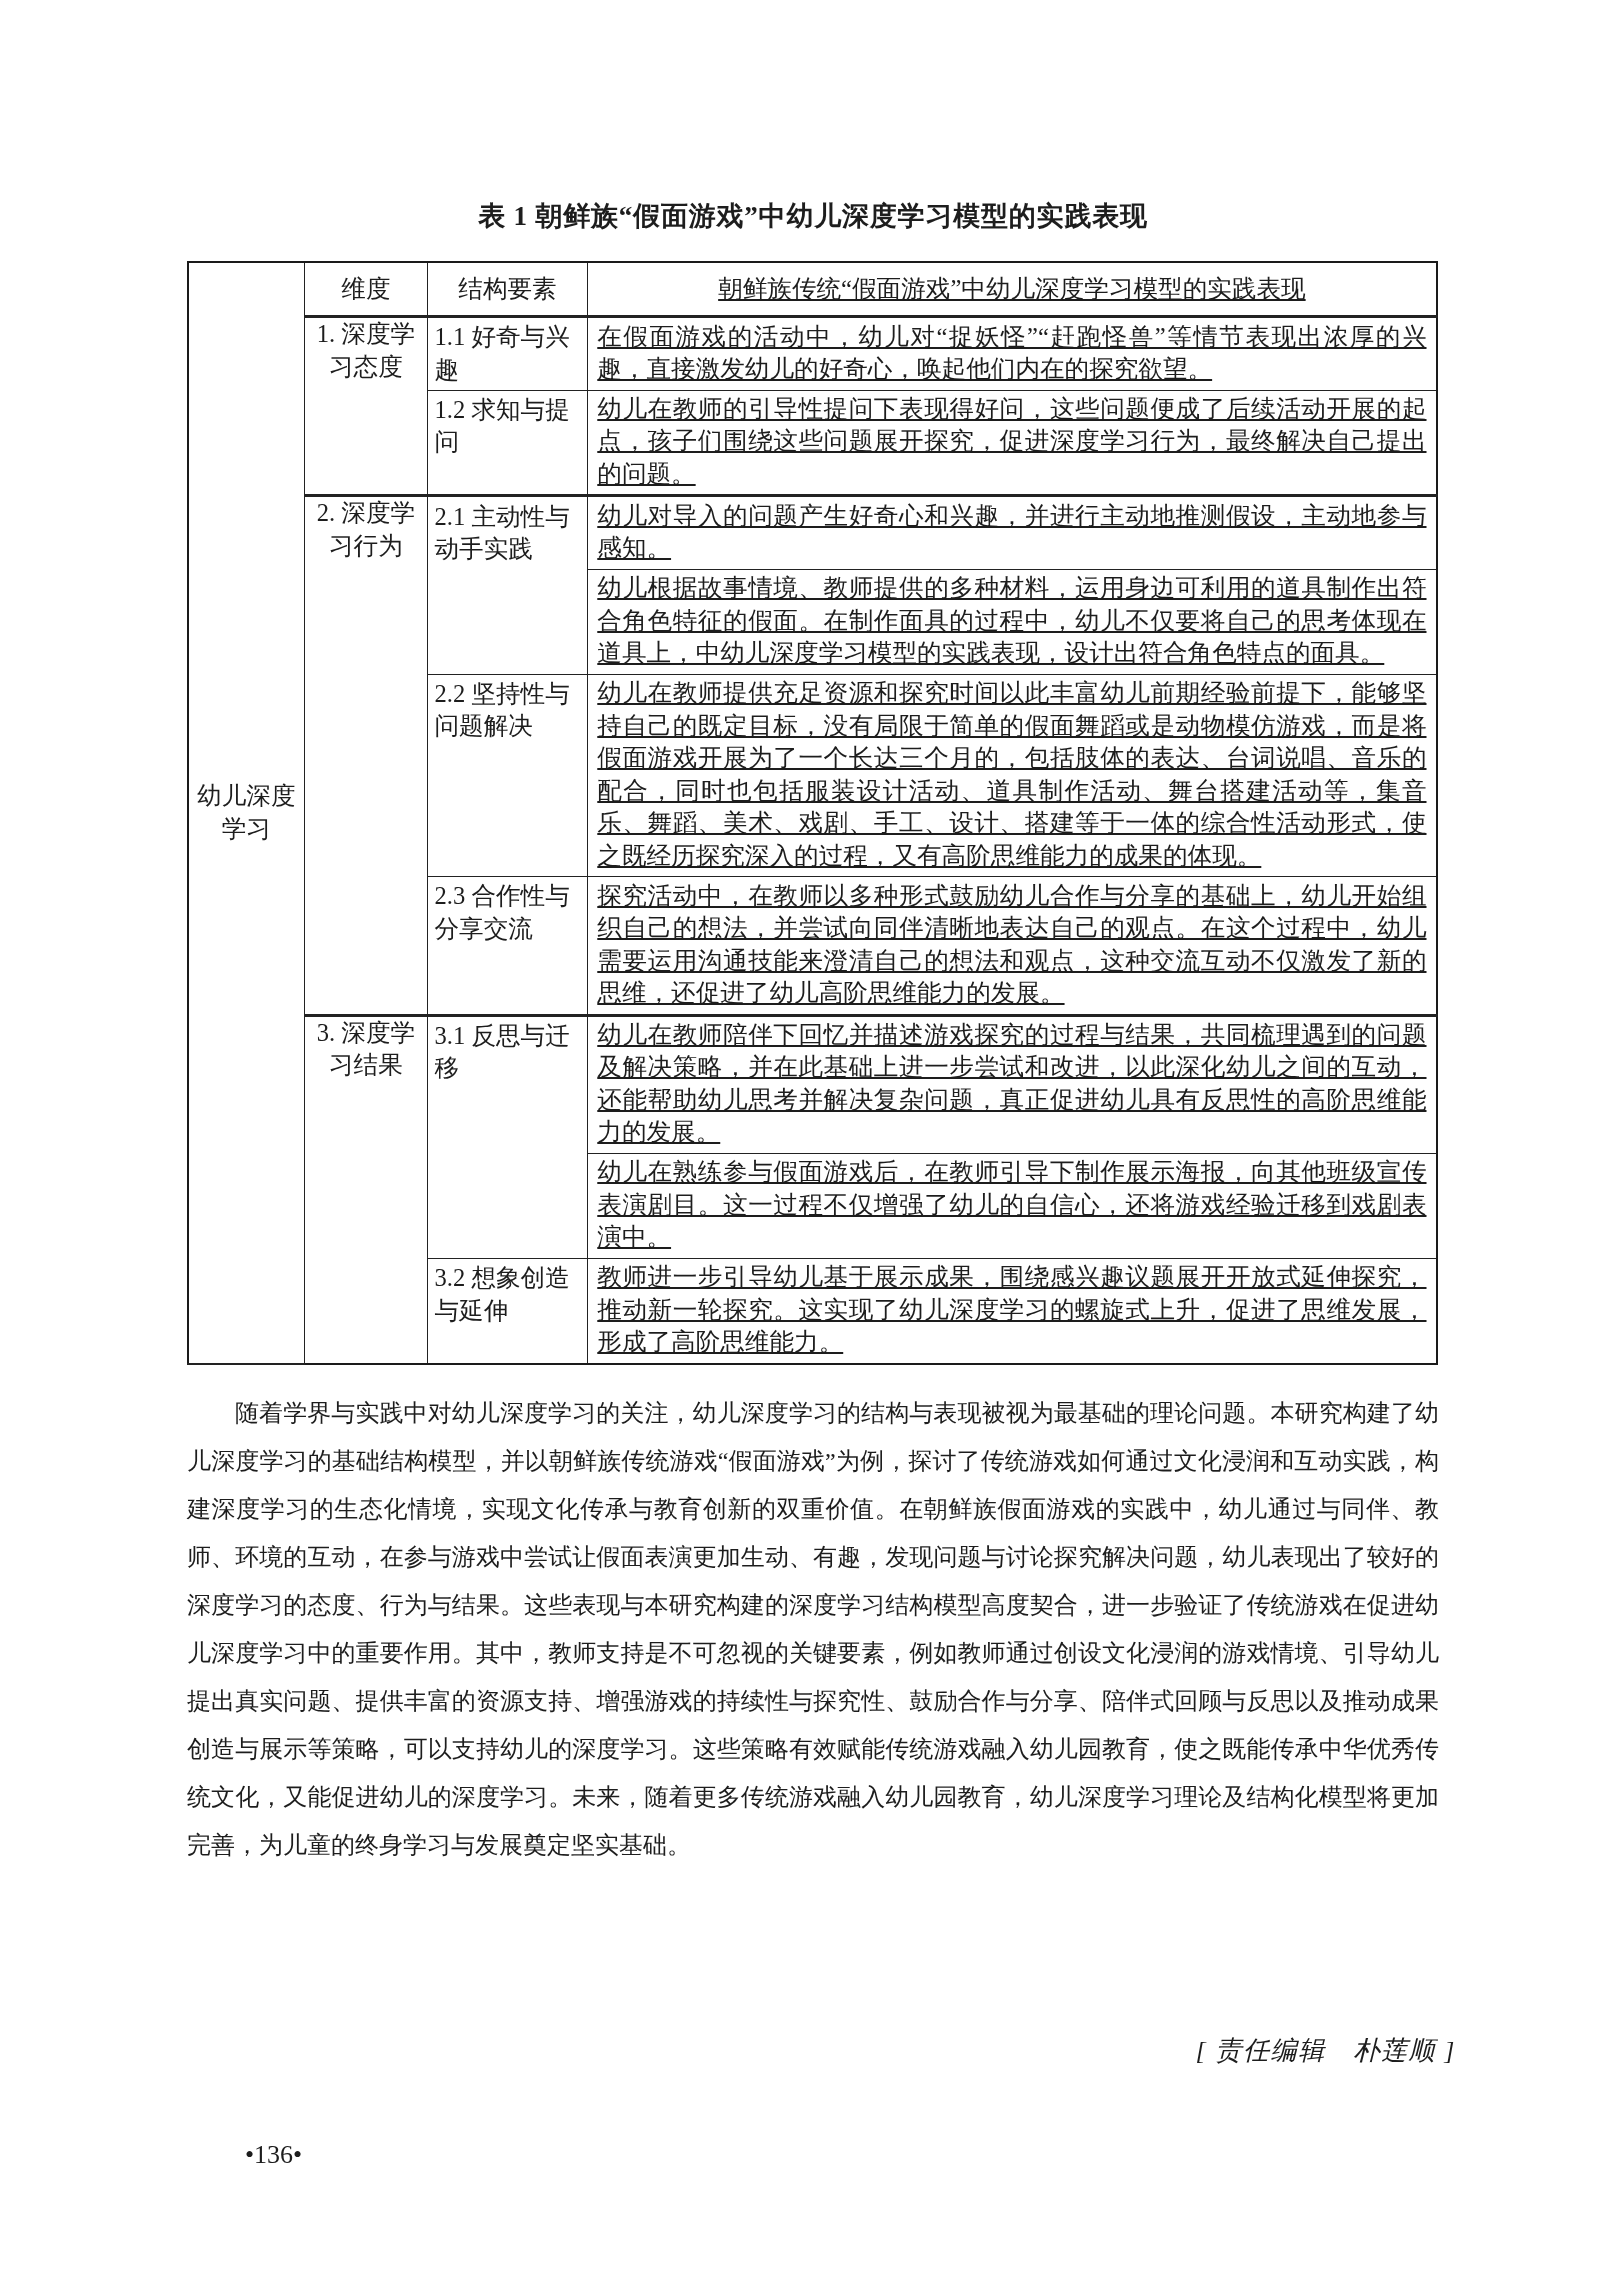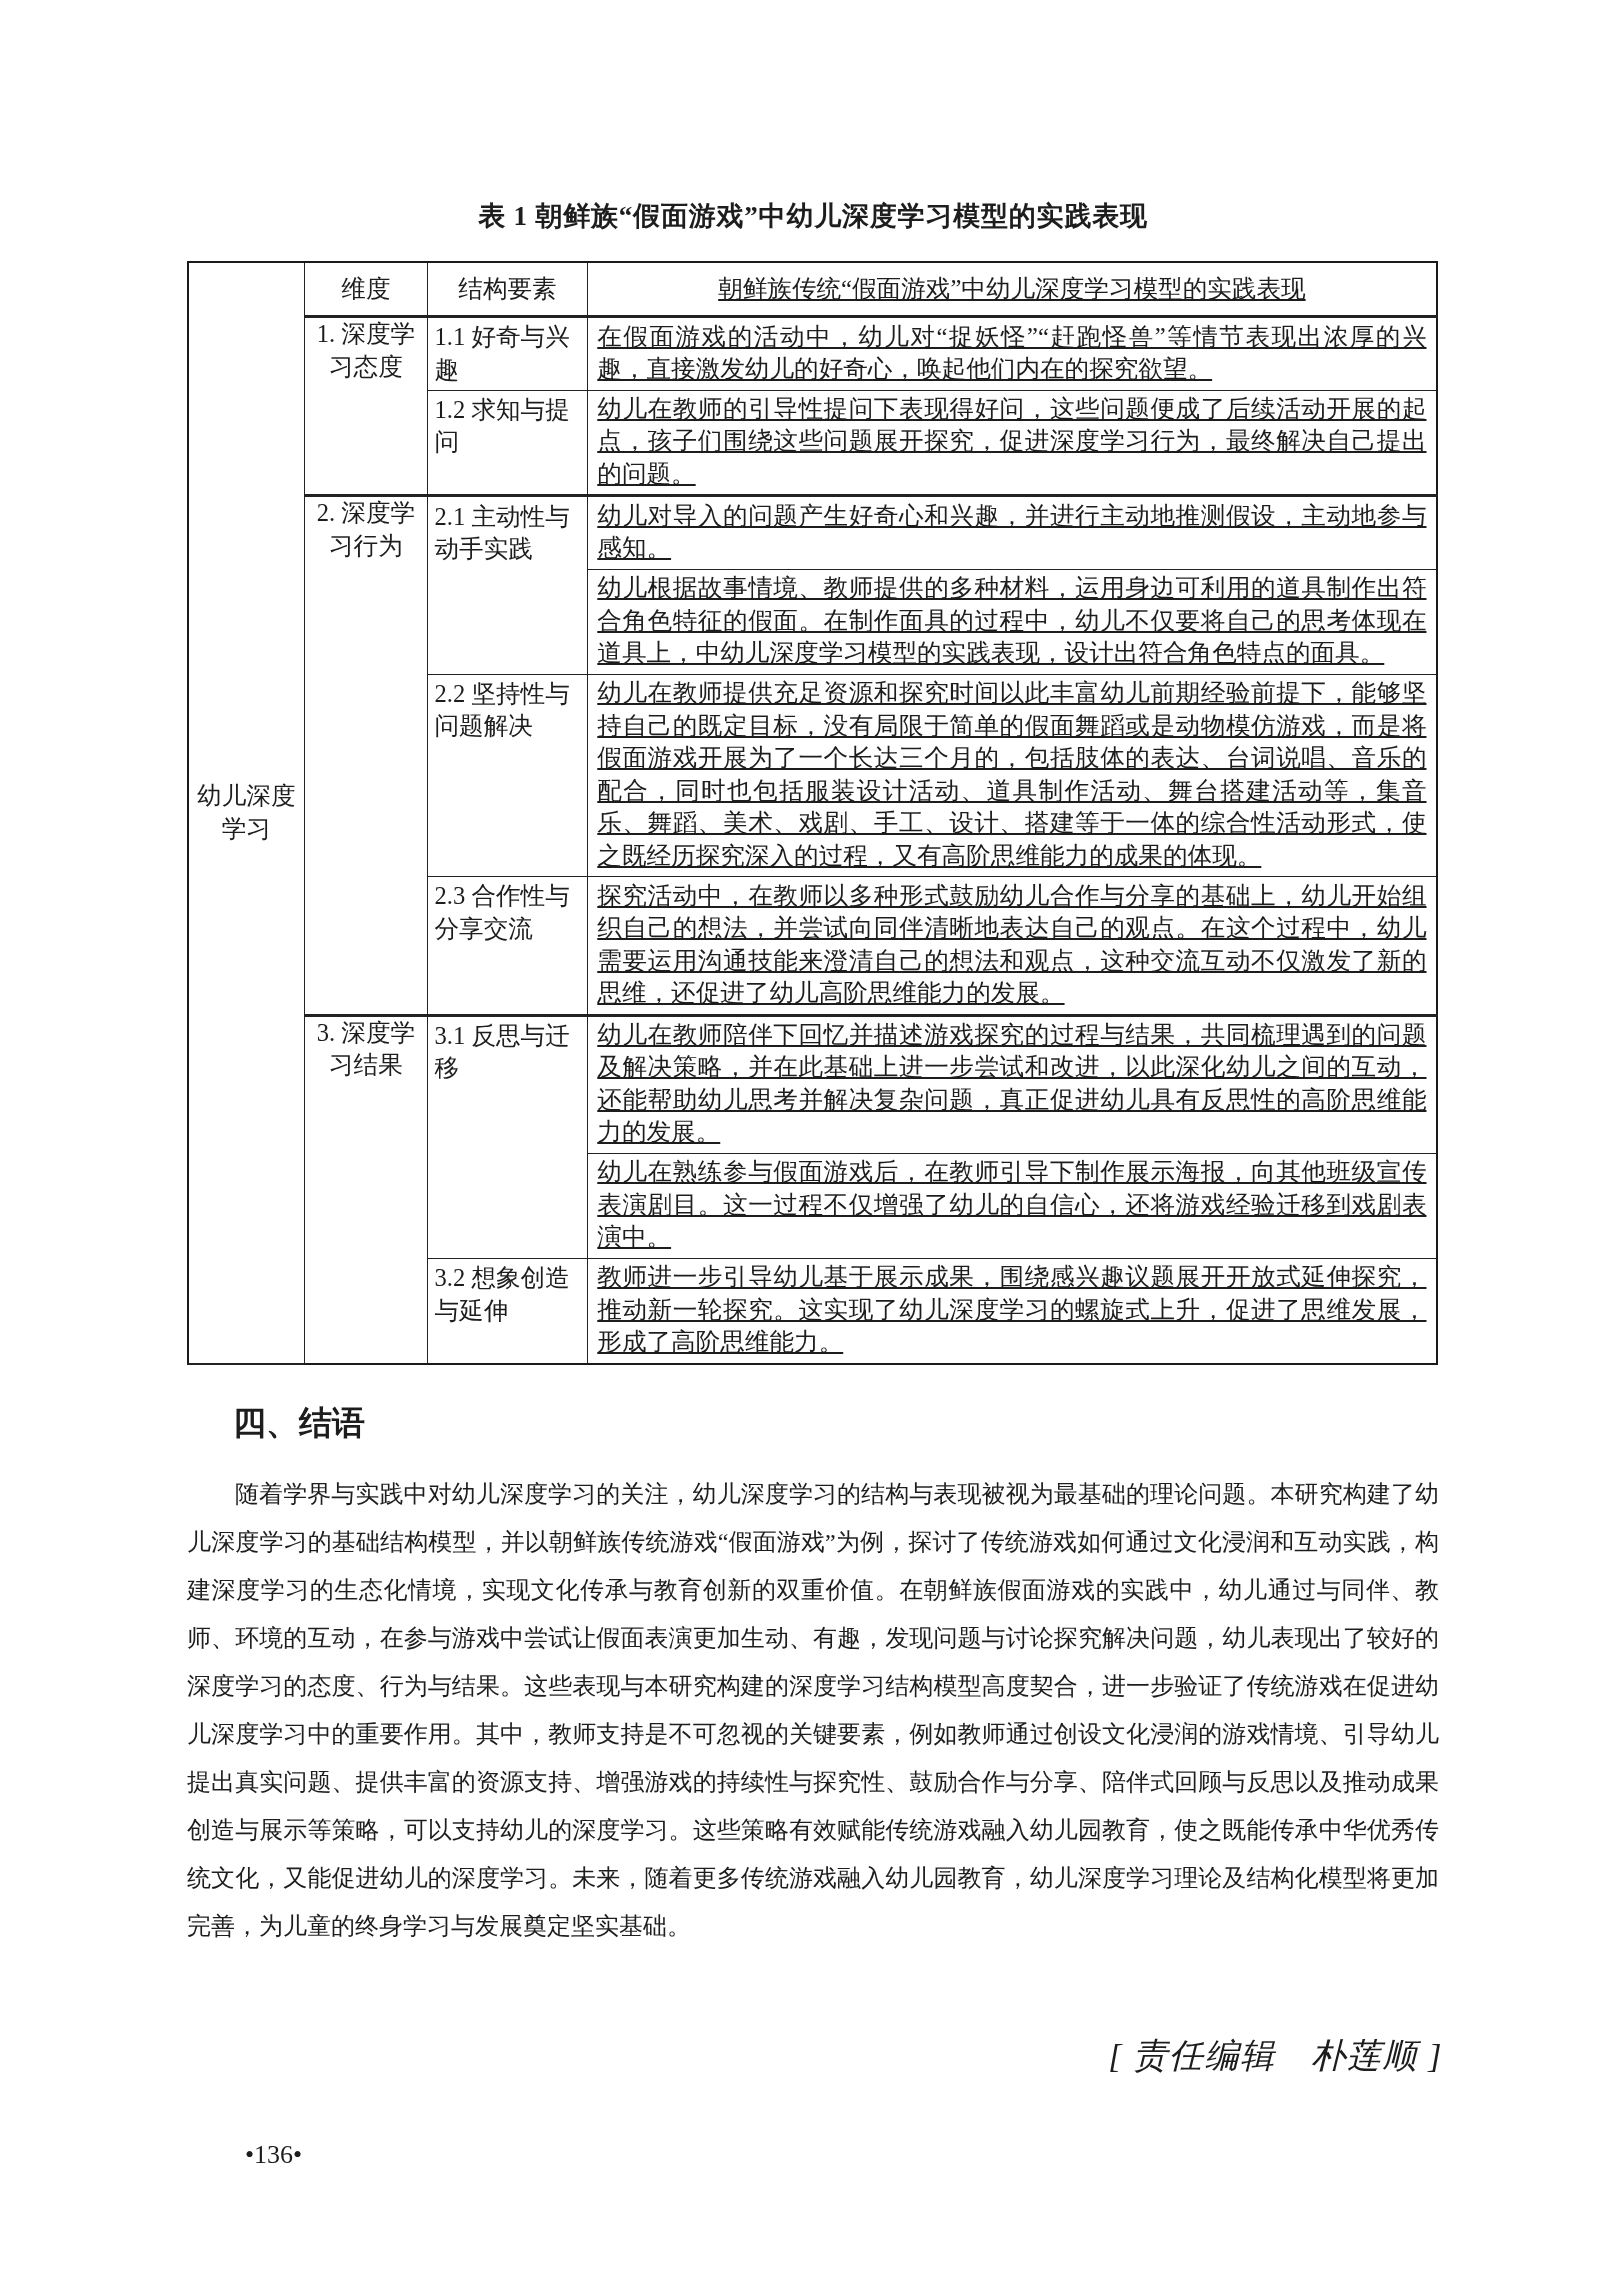--- a/index.html
+++ b/index.html
@@ -92,7 +92,6 @@
     </tbody>
   </table>
 
-  <div class="section-heading">四、结语</div>
 
   <div class="body-paragraph">随着学界与实践中对幼儿深度学习的关注，幼儿深度学习的结构与表现被视为最基础的理论问题。本研究构建了幼儿深度学习的基础结构模型，并以朝鲜族传统游戏“假面游戏”为例，探讨了传统游戏如何通过文化浸润和互动实践，构建深度学习的生态化情境，实现文化传承与教育创新的双重价值。在朝鲜族假面游戏的实践中，幼儿通过与同伴、教师、环境的互动，在参与游戏中尝试让假面表演更加生动、有趣，发现问题与讨论探究解决问题，幼儿表现出了较好的深度学习的态度、行为与结果。这些表现与本研究构建的深度学习结构模型高度契合，进一步验证了传统游戏在促进幼儿深度学习中的重要作用。其中，教师支持是不可忽视的关键要素，例如教师通过创设文化浸润的游戏情境、引导幼儿提出真实问题、提供丰富的资源支持、增强游戏的持续性与探究性、鼓励合作与分享、陪伴式回顾与反思以及推动成果创造与展示等策略，可以支持幼儿的深度学习。这些策略有效赋能传统游戏融入幼儿园教育，使之既能传承中华优秀传统文化，又能促进幼儿的深度学习。未来，随着更多传统游戏融入幼儿园教育，幼儿深度学习理论及结构化模型将更加完善，为儿童的终身学习与发展奠定坚实基础。</div>
 

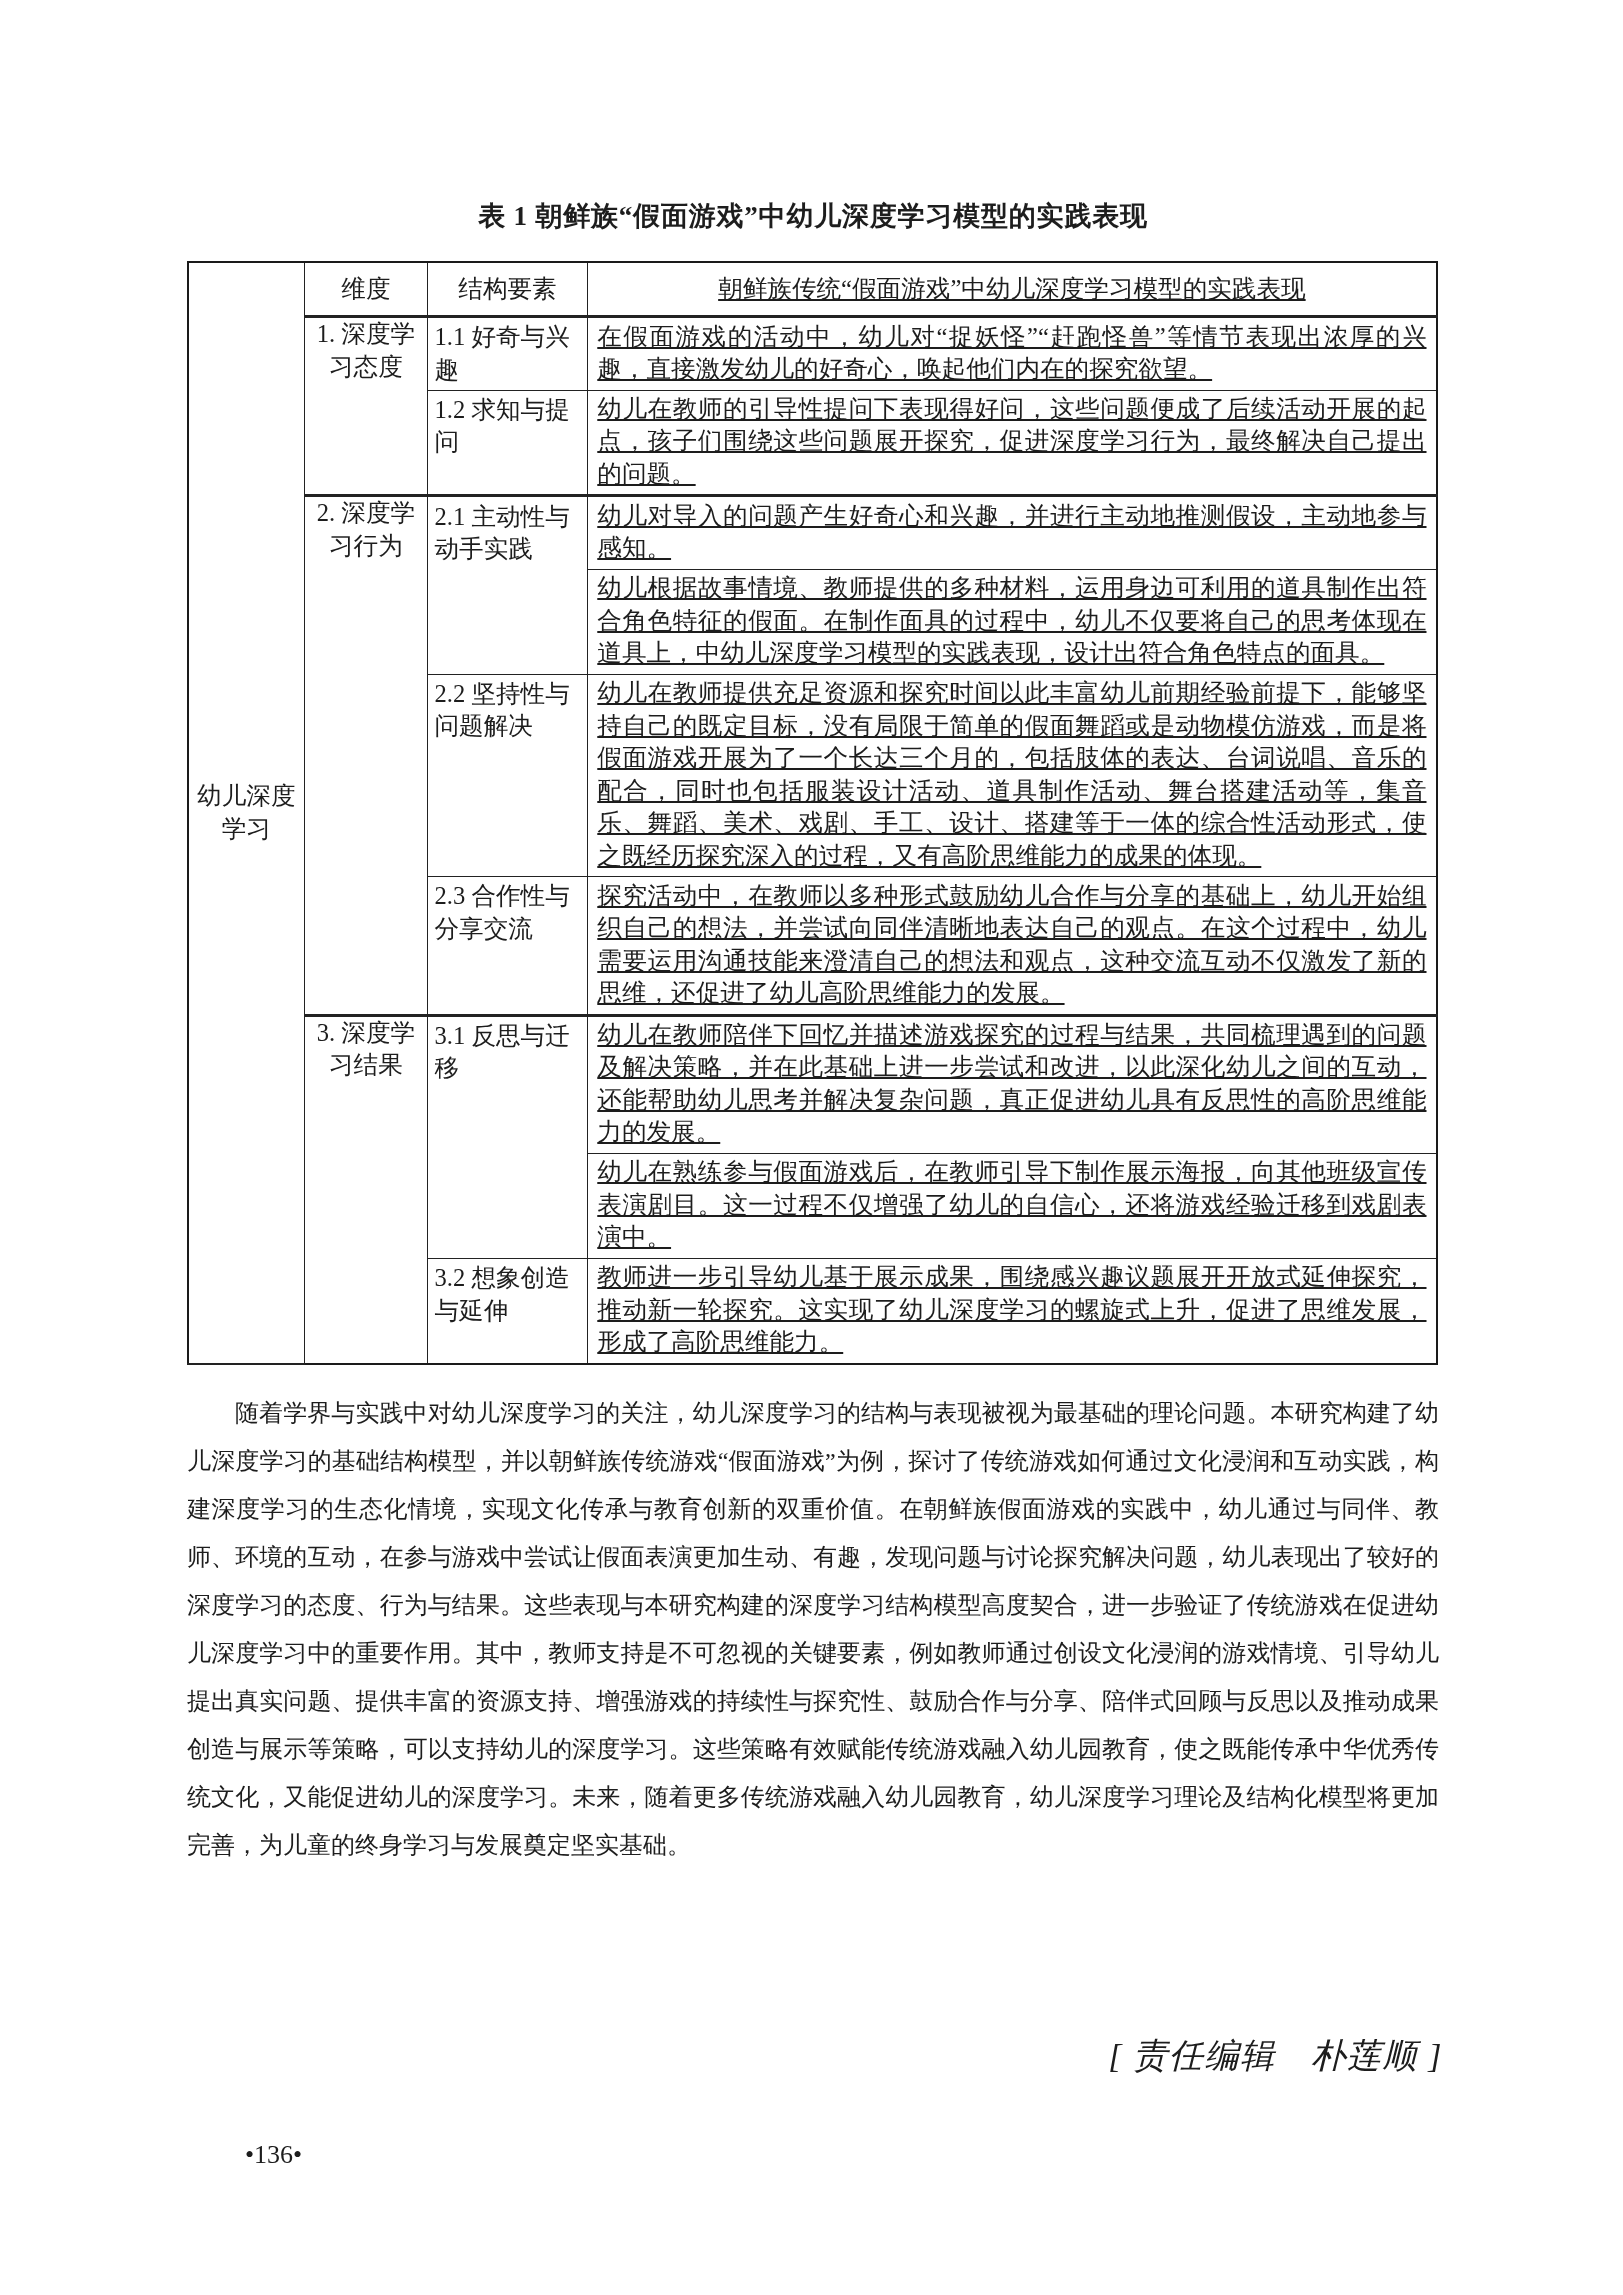--- a/index.html
+++ b/index.html
@@ -30,7 +30,7 @@
   .body-paragraph{margin-top:24px;font-size:24px;line-height:48px;
                   text-align:justify;text-justify:inter-character;text-indent:2em;}
   
-  .editor-line{position:absolute;right:180px;top:2033px;font-size:34px;
+  .editor-line{position:absolute;right:167px;top:2033px;font-size:26px;
                font-style:italic;letter-spacing:1.6px;}
   .page-number{position:absolute;left:197px;top:2140px;font-size:26px;margin-left:48px;}
 </style>

